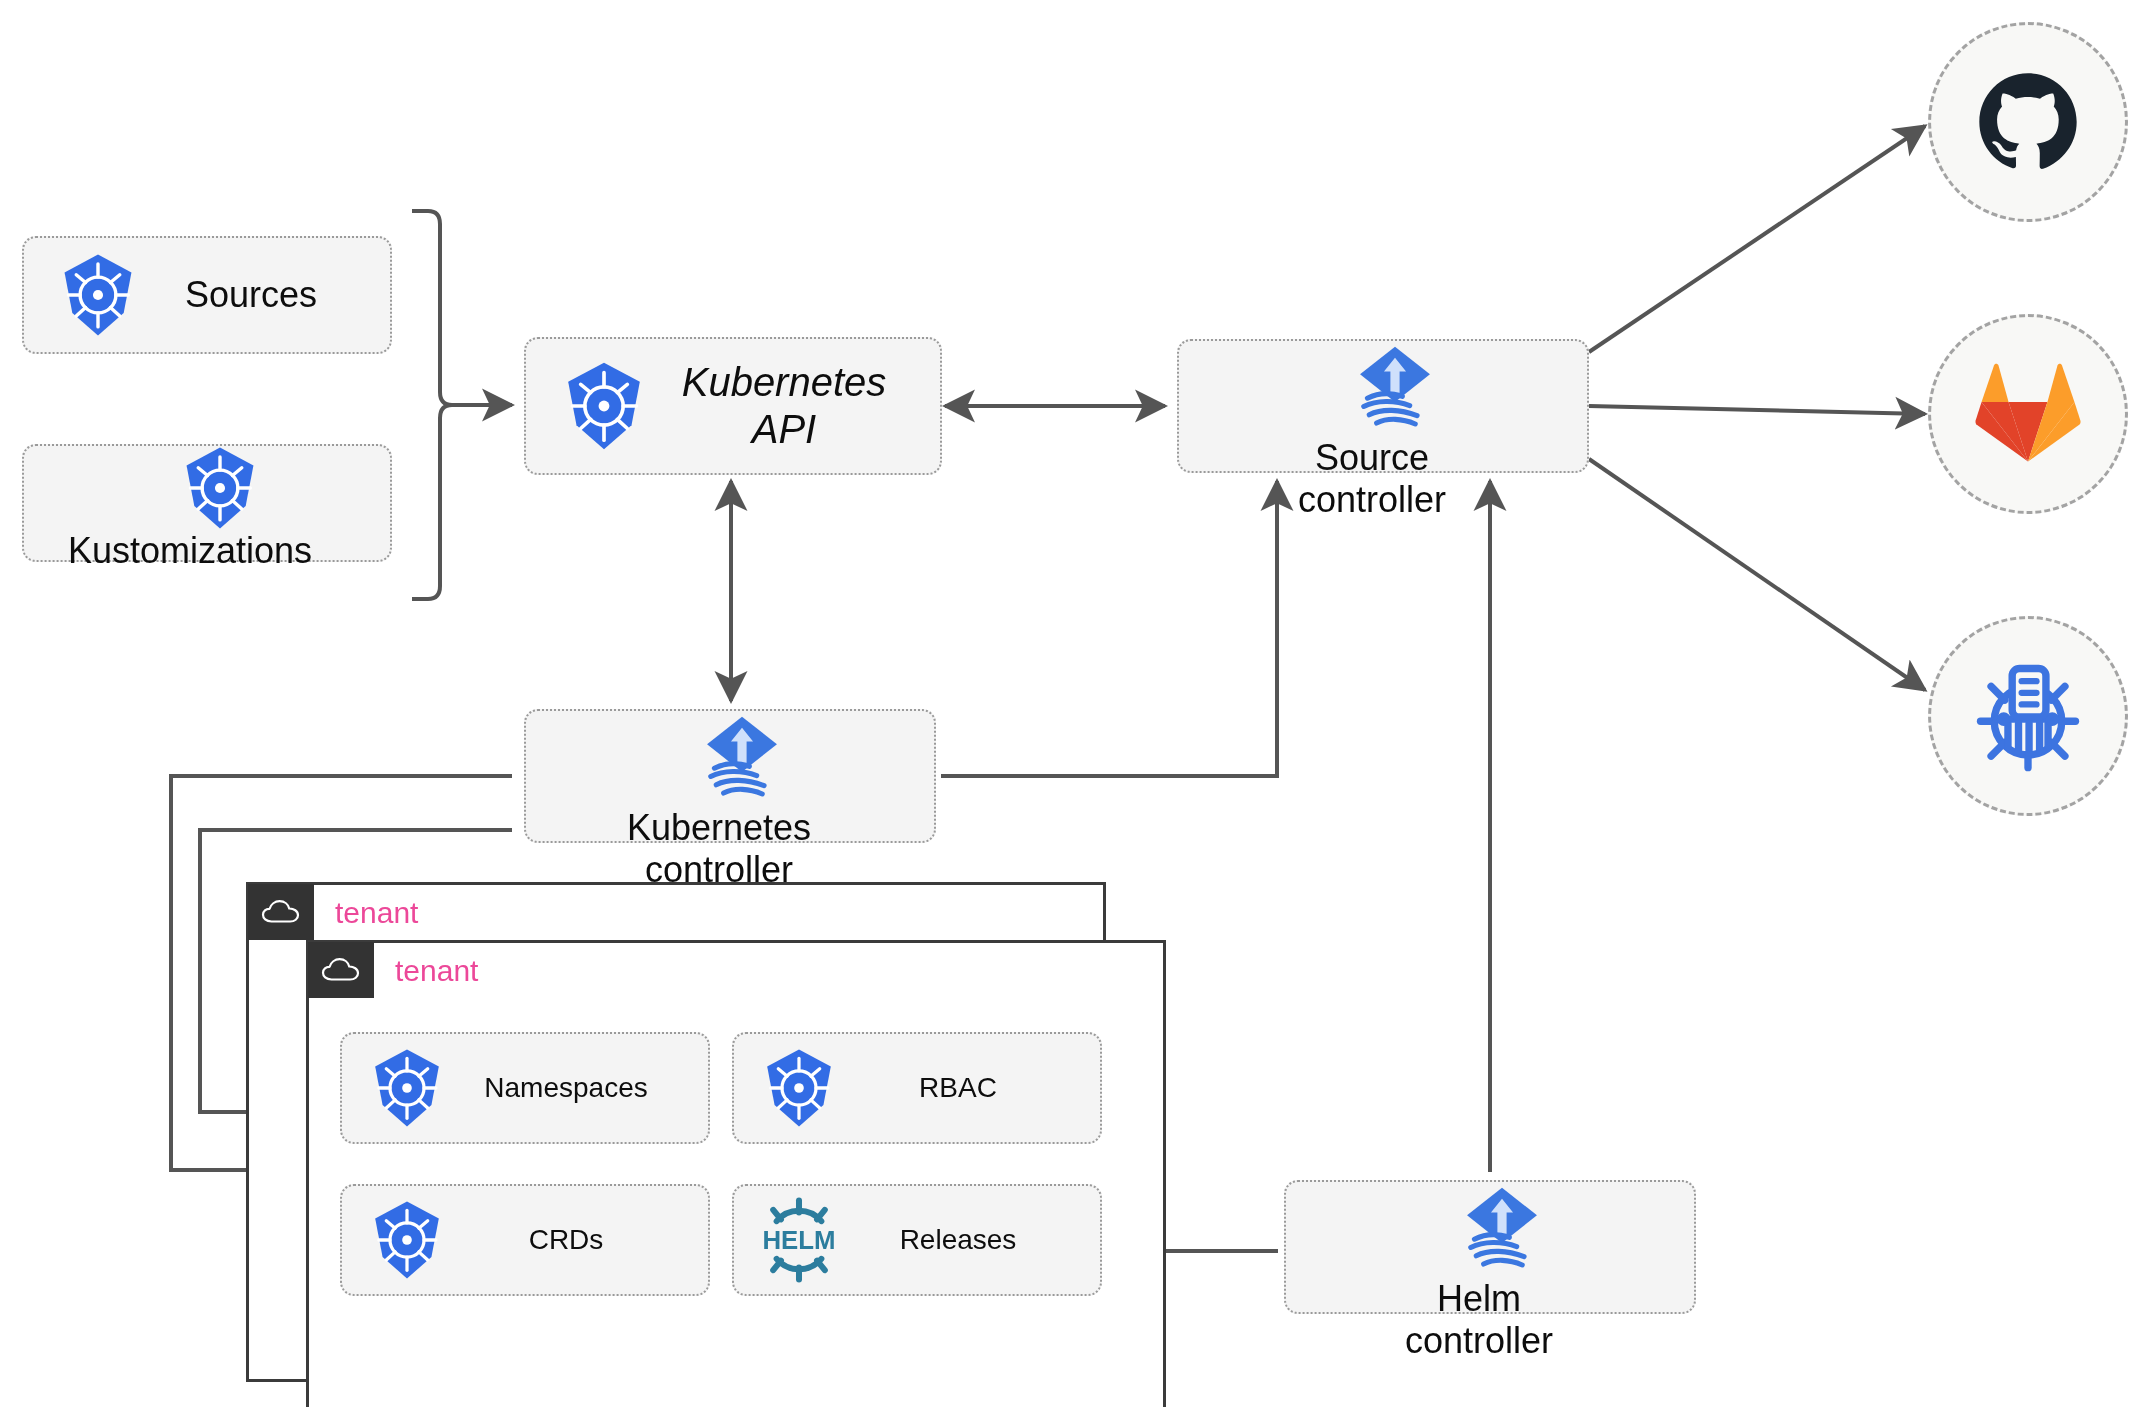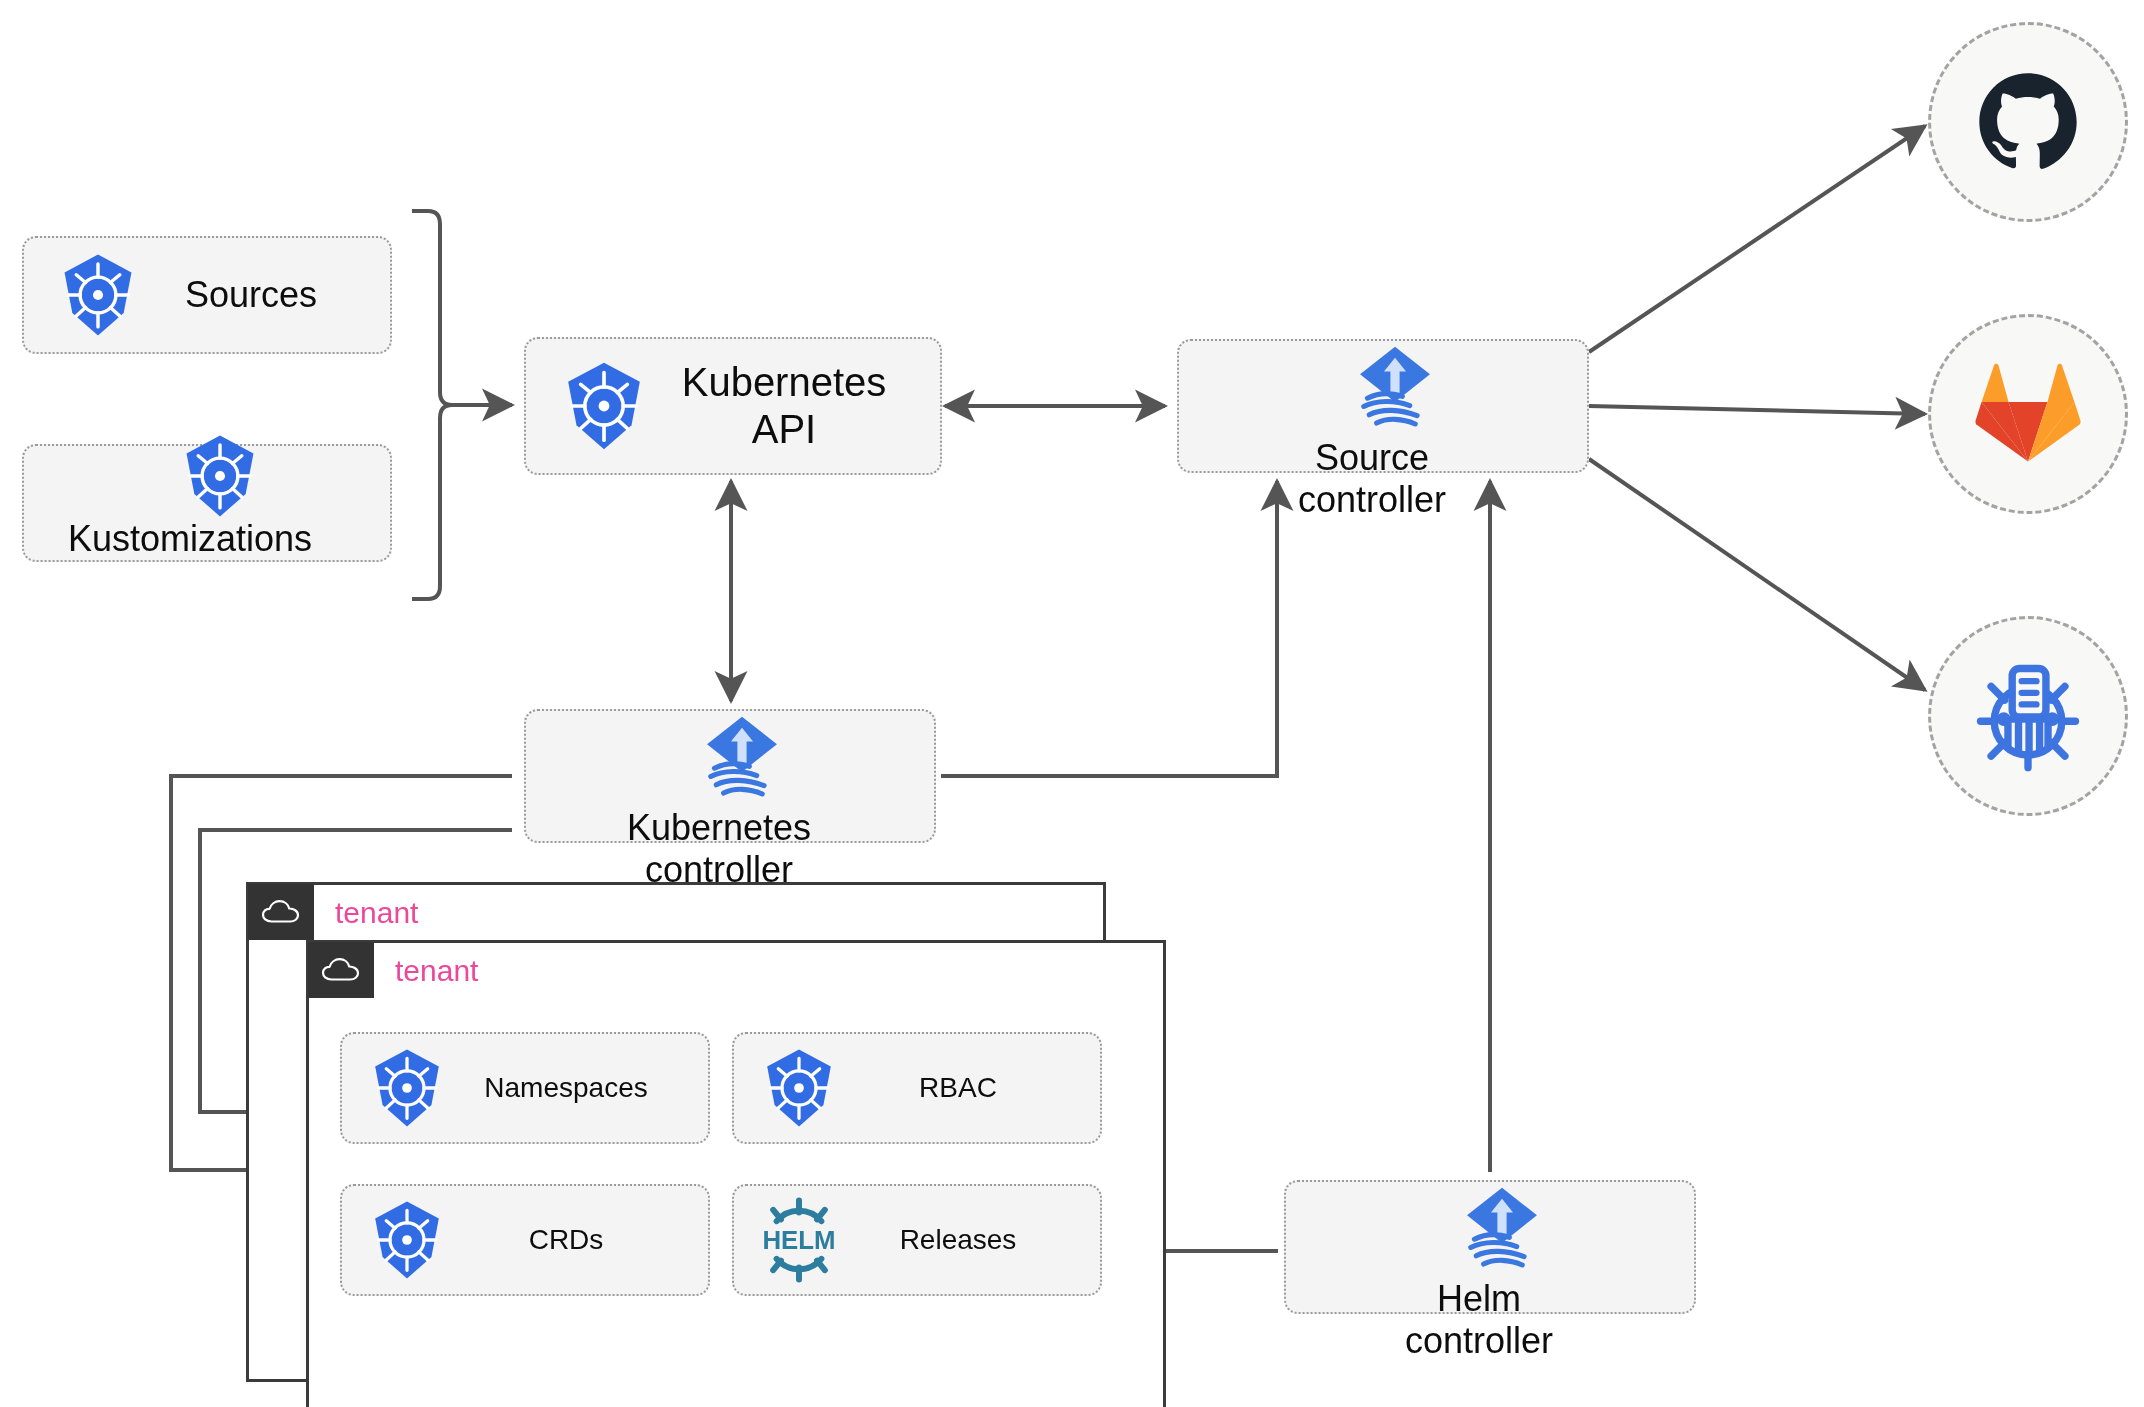--- a/index.html
+++ b/index.html
@@ -52,7 +52,7 @@
     white-space: pre-line;
   }
 
-  .res-node { height: 118px; justify-content: flex-end; }
+  .res-node { height: 118px; }
   .res-node .ico { width: 96px; margin-left: 26px; }
   .res-node .lbl { font-size: 36px; padding-right: 34px; }
 

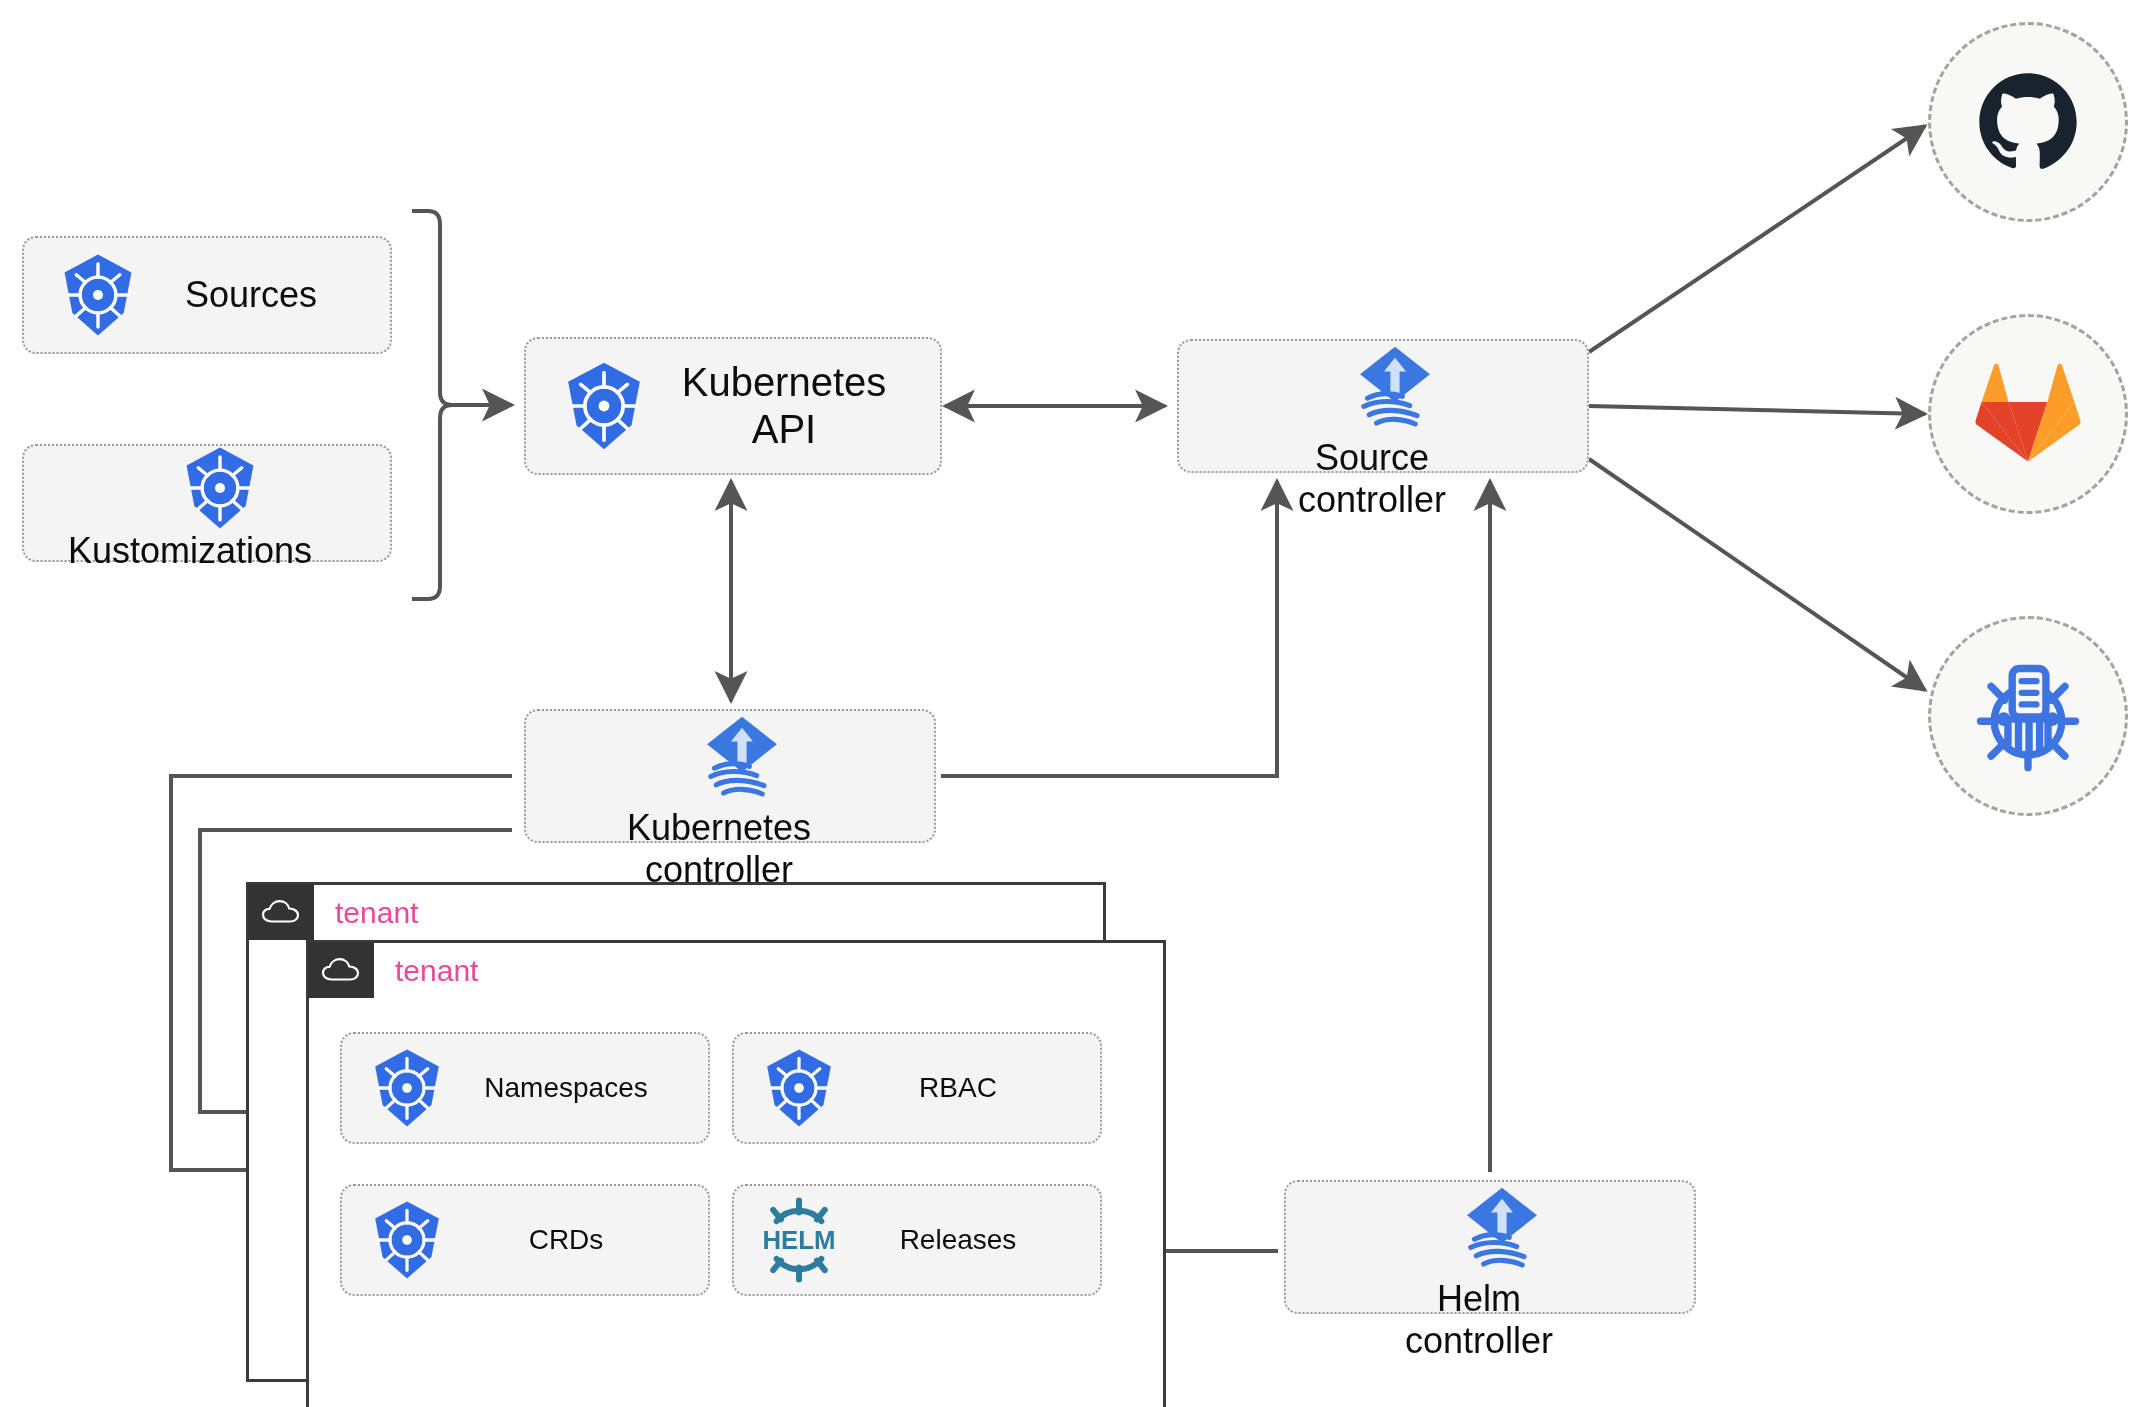--- a/index.html
+++ b/index.html
@@ -62,7 +62,7 @@
 
   .api-node { height: 138px; }
   .api-node .ico { width: 100px; margin-left: 28px; }
-  .api-node .lbl { font-size: 40px; padding-right: 26px; }
+  .api-node .lbl { font-size: 40px; padding-right: 26px; font-style: italic; }
 
   .inner-node { height: 112px; }
   .inner-node .ico { width: 86px; margin-left: 22px; }

